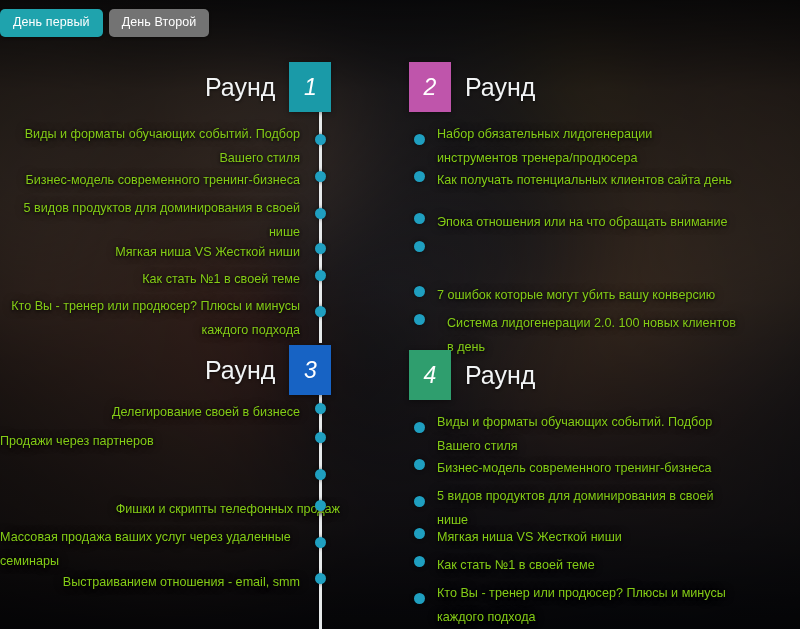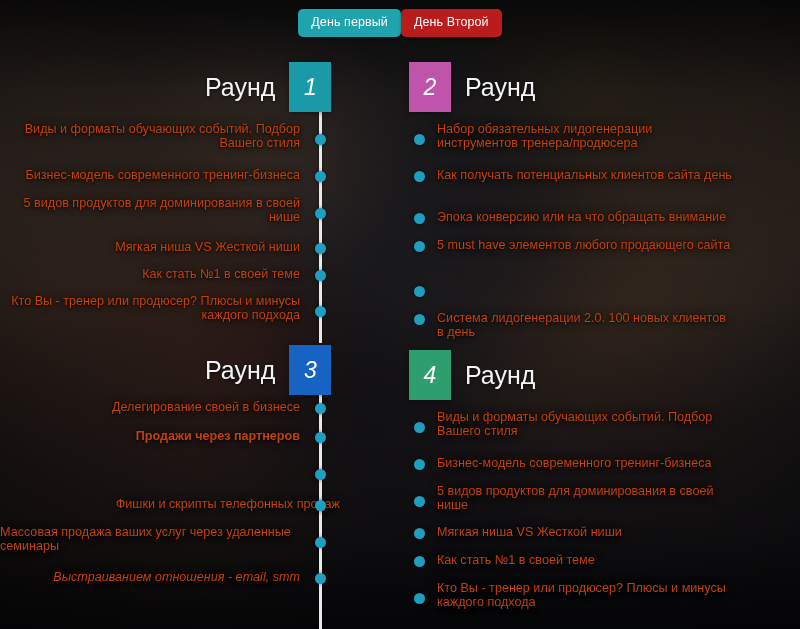--- a/index.html
+++ b/index.html
@@ -71,7 +71,8 @@
     left: 0;
     width: 100%;
     display: flex;
-    justify-content: center;
+    justify-content: flex-start;
+    gap: 6px;
     z-index: 6;
   }
   .tab {

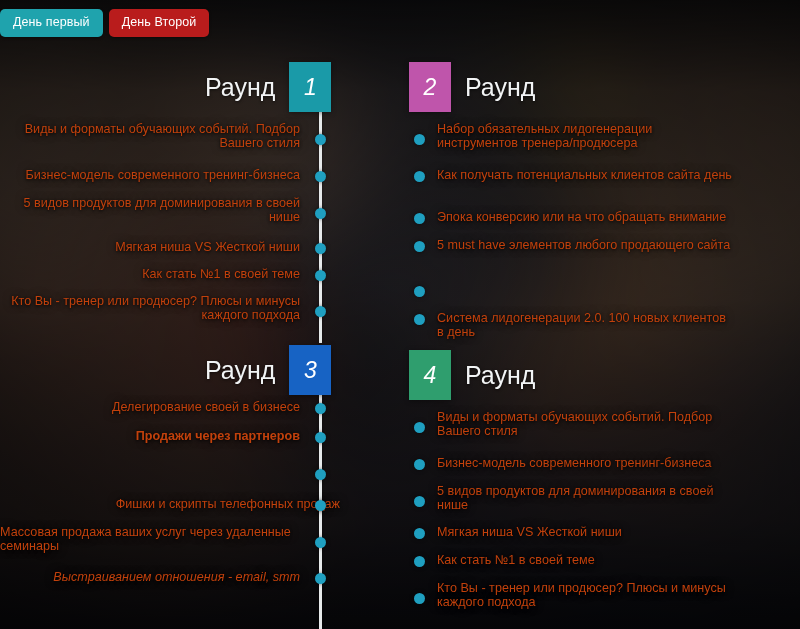--- a/index.html
+++ b/index.html
@@ -88,7 +88,7 @@
     box-shadow: 0 1px 3px rgba(0,0,0,0.35);
   }
   .tab.teal { background: #1fa3ad; }
-  .tab.blue { background: #b91c1c; }
+  .tab.blue { background: #737373; }
 
   
   .col {

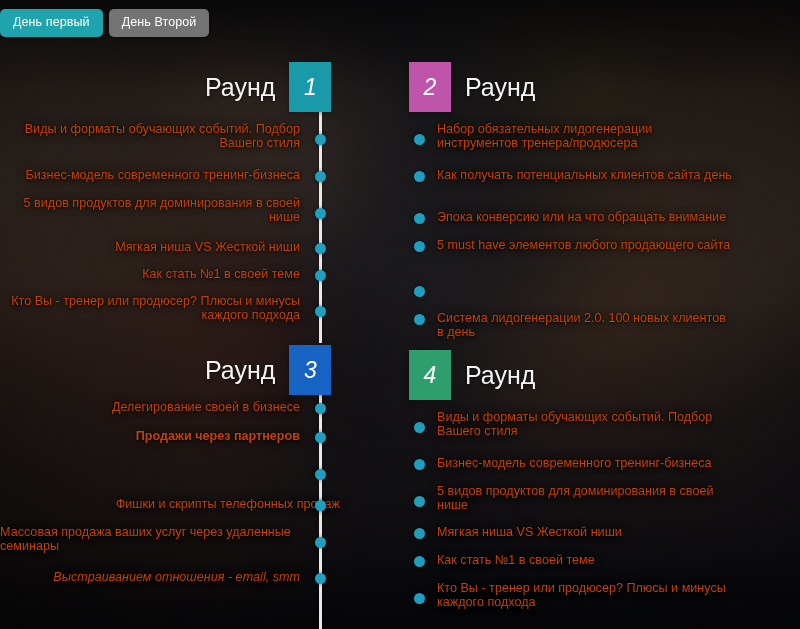--- a/index.html
+++ b/index.html
@@ -139,8 +139,8 @@
   .item {
     position: absolute;
     font-size: 12.6px;
-    line-height: 14px;
-    color: #c2410c;
+    line-height: 24px;
+    color: #84cc16;
     text-shadow: 0 1px 3px rgba(0,0,0,0.85), 0 0 9px rgba(0,0,0,0.55);
   }
 

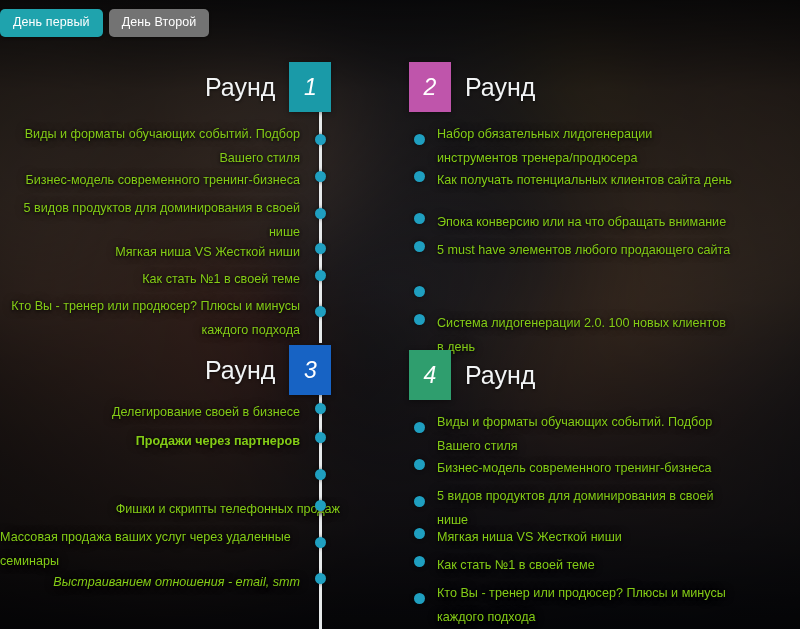--- a/index.html
+++ b/index.html
@@ -234,7 +234,7 @@
       <div class="item" style="top:168px; left:35px; width:298px; text-align:left;">Как получать потенциальных клиентов сайта день</div>
       <div class="dot" style="top:171px; left:12px;"></div>
 
-      <div class="item" style="top:210px; left:35px; width:298px; text-align:left;">Эпока конверсию или на что обращать внимание</div>
+      <div class="item" style="top:210px; left:35px; width:298px; text-align:left;">Эпока отношения или на что обращать внимание</div>
       <div class="dot" style="top:213px; left:12px;"></div>
 
       <div class="item" style="top:238px; left:35px; width:298px; text-align:left;">5 must have элементов любого продающего сайта</div>

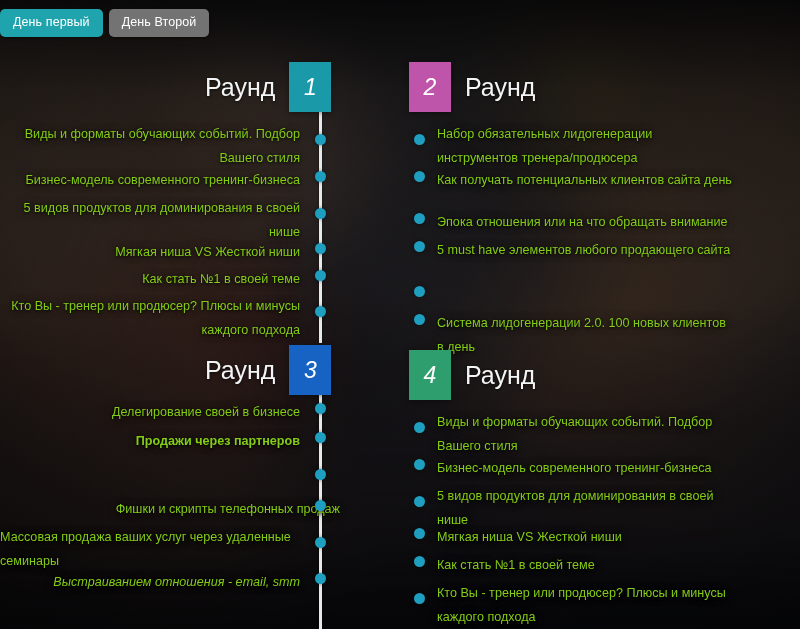--- a/index.html
+++ b/index.html
@@ -237,7 +237,6 @@
       <div class="item" style="top:210px; left:35px; width:298px; text-align:left;">Эпока отношения или на что обращать внимание</div>
       <div class="dot" style="top:213px; left:12px;"></div>
 
-      <div class="item" style="top:238px; left:35px; width:298px; text-align:left;">5 must have элементов любого продающего сайта</div>
       <div class="dot" style="top:241px; left:12px;"></div>
 
       <div class="dot" style="top:286px; left:12px;"></div>

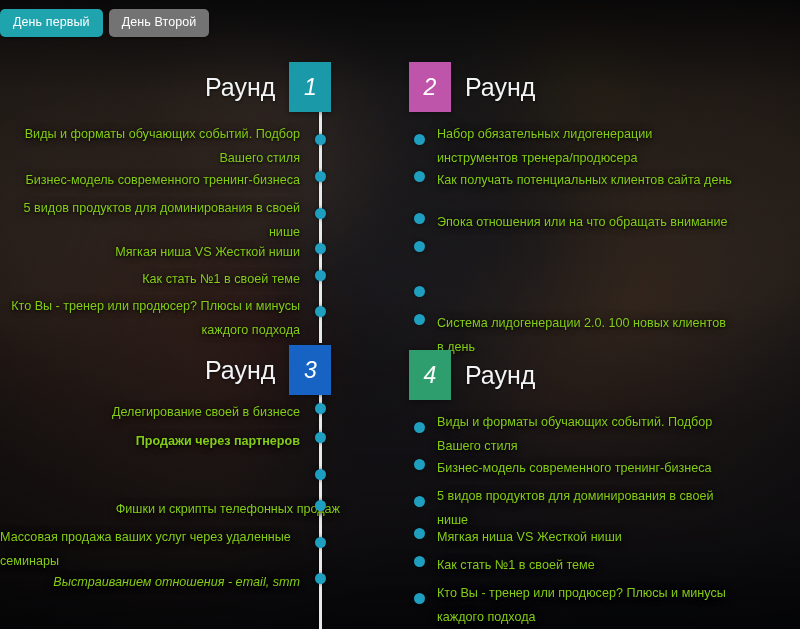--- a/index.html
+++ b/index.html
@@ -239,6 +239,7 @@
 
       <div class="dot" style="top:241px; left:12px;"></div>
 
+      <div class="item" style="top:283px; left:35px; width:298px; text-align:left;">7 ошибок которые могут убить вашу конверсию</div>
       <div class="dot" style="top:286px; left:12px;"></div>
 
       <div class="item" style="top:311px; left:35px; width:298px; text-align:left;">Система лидогенерации 2.0. 100 новых клиентов в день</div>

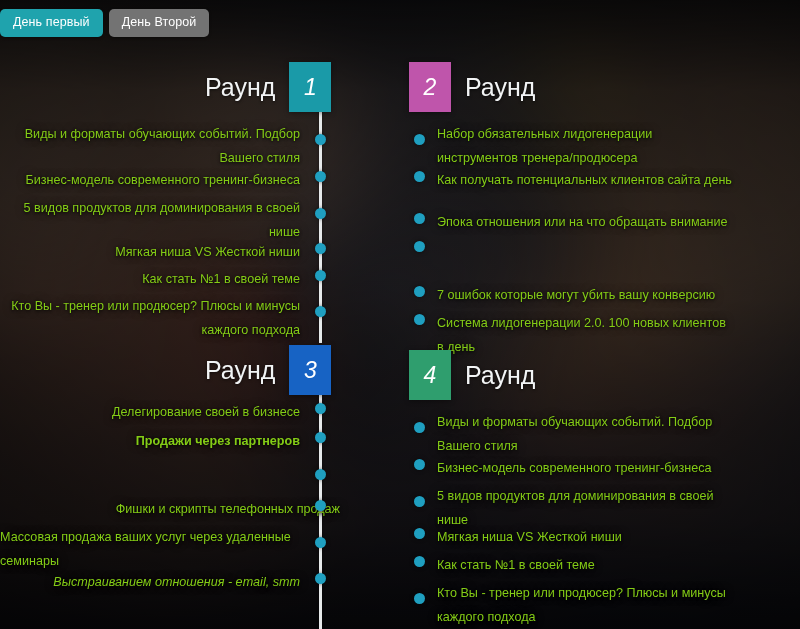--- a/index.html
+++ b/index.html
@@ -242,7 +242,7 @@
       <div class="item" style="top:283px; left:35px; width:298px; text-align:left;">7 ошибок которые могут убить вашу конверсию</div>
       <div class="dot" style="top:286px; left:12px;"></div>
 
-      <div class="item" style="top:311px; left:35px; width:298px; text-align:left;">Система лидогенерации 2.0. 100 новых клиентов в день</div>
+      <div class="item" style="top:311px; left:45px; width:298px; text-align:left;">Система лидогенерации 2.0. 100 новых клиентов в день</div>
       <div class="dot" style="top:314px; left:12px;"></div>
 
       <div class="round" style="left:7px; top:350px;">

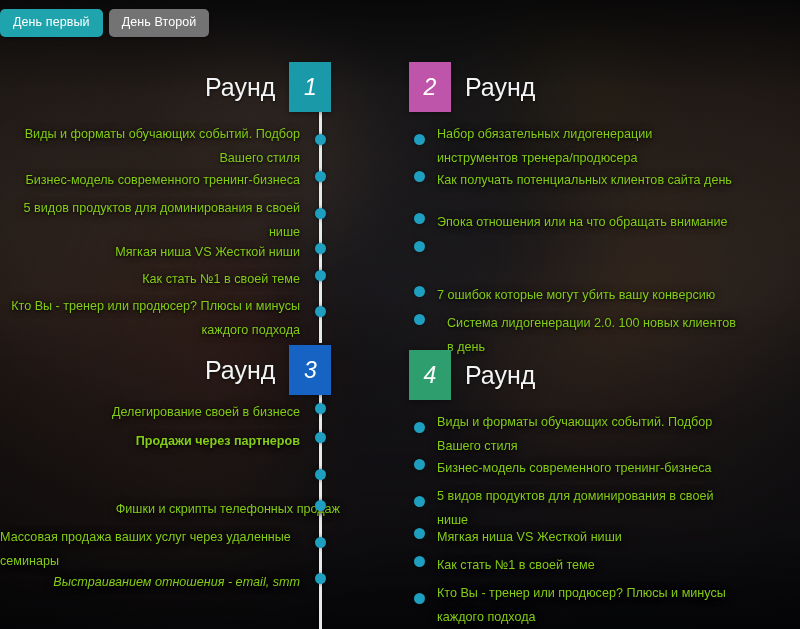--- a/index.html
+++ b/index.html
@@ -206,7 +206,7 @@
       <div class="item" style="top:400px; left:0; width:300px; text-align:right;">Делегирование своей в бизнесе</div>
       <div class="dot" style="top:403px; left:315px;"></div>
 
-      <div class="item" style="top:429px; left:0; width:300px; text-align:right;font-weight:bold;">Продажи через партнеров</div>
+      <div class="item" style="top:429px; left:0; width:300px; text-align:left;">Продажи через партнеров</div>
       <div class="dot" style="top:432px; left:315px;"></div>
 
       <div class="dot" style="top:469px; left:315px;"></div>

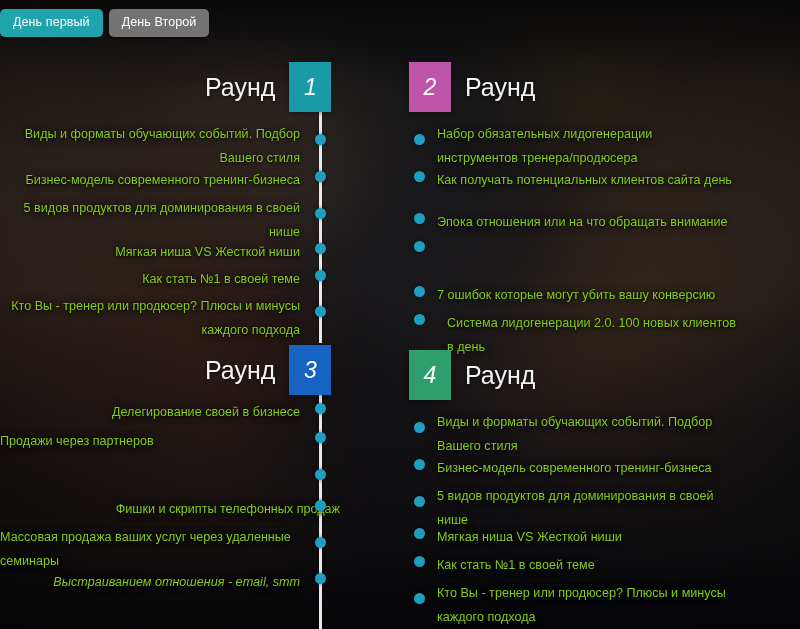--- a/index.html
+++ b/index.html
@@ -217,7 +217,7 @@
       <div class="item" style="top:525px; left:0; width:300px; text-align:left;">Массовая продажа ваших услуг через удаленные семинары</div>
       <div class="dot" style="top:537px; left:315px;"></div>
 
-      <div class="item" style="top:570px; left:0; width:300px; text-align:right;font-style:italic;">Выстраиванием отношения - email, smm</div>
+      <div class="item" style="top:570px; left:0; width:300px; text-align:right;">Выстраиванием отношения - email, smm</div>
       <div class="dot" style="top:573px; left:315px;"></div>
     </div>
 

